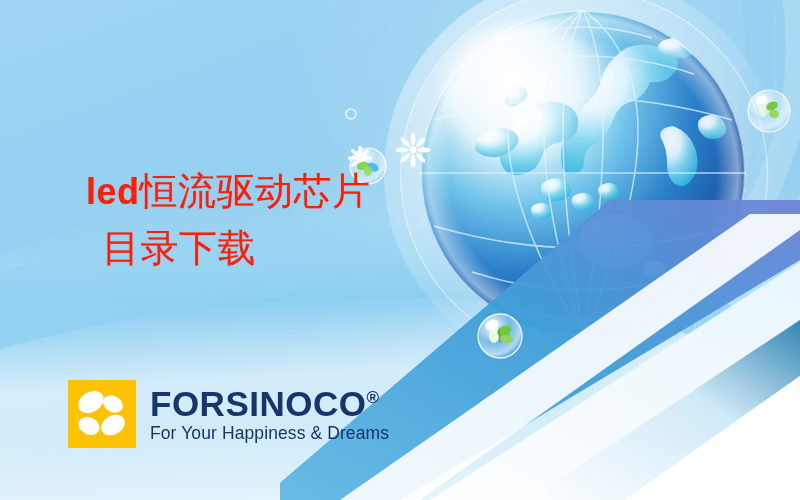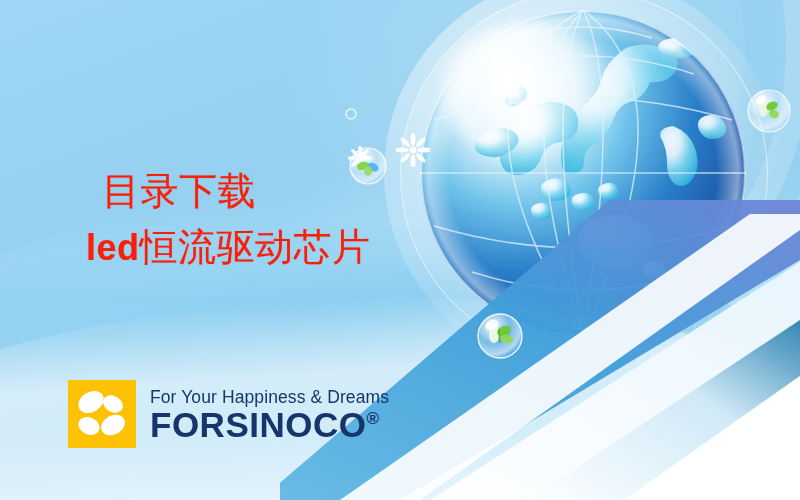--- a/index.html
+++ b/index.html
@@ -470,8 +470,8 @@
   </svg>
 
   <div id="headline">
+    <div class="headline-line"><span class="latin">led</span><span>恒流驱动芯片</span></div>
     <div class="headline-line second">目录下载</div>
-    <div class="headline-line"><span class="latin">led</span><span>恒流驱动芯片</span></div>
   </div>
 
   <div id="logo">

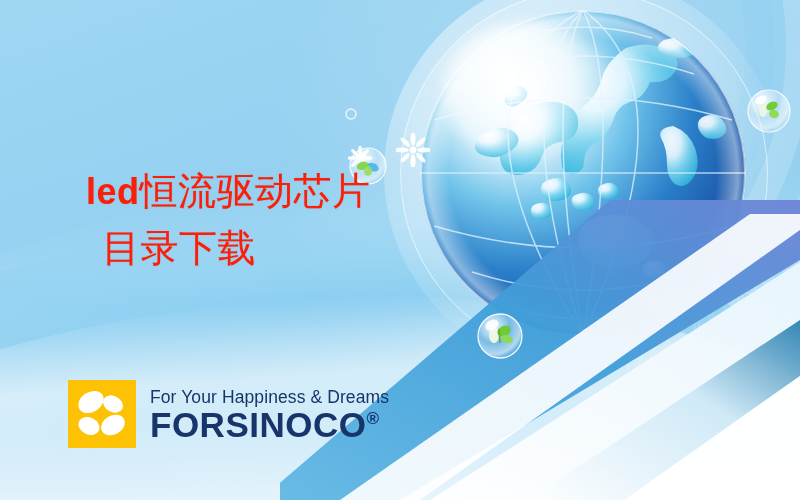--- a/index.html
+++ b/index.html
@@ -486,8 +486,8 @@
       </svg>
     </div>
     <div id="logo-text">
+      <div id="logo-wordmark"><span>FORSINOCO</span><span class="reg">®</span></div>
       <div id="logo-tagline">For Your Happiness &amp; Dreams</div>
-      <div id="logo-wordmark"><span>FORSINOCO</span><span class="reg">®</span></div>
     </div>
   </div>
 

